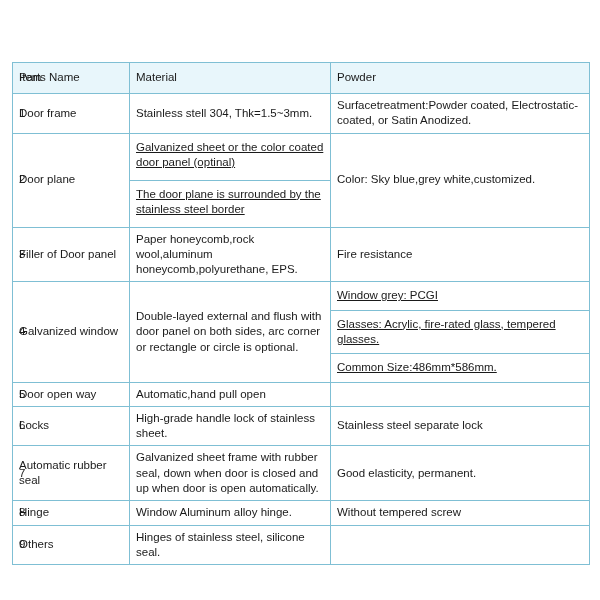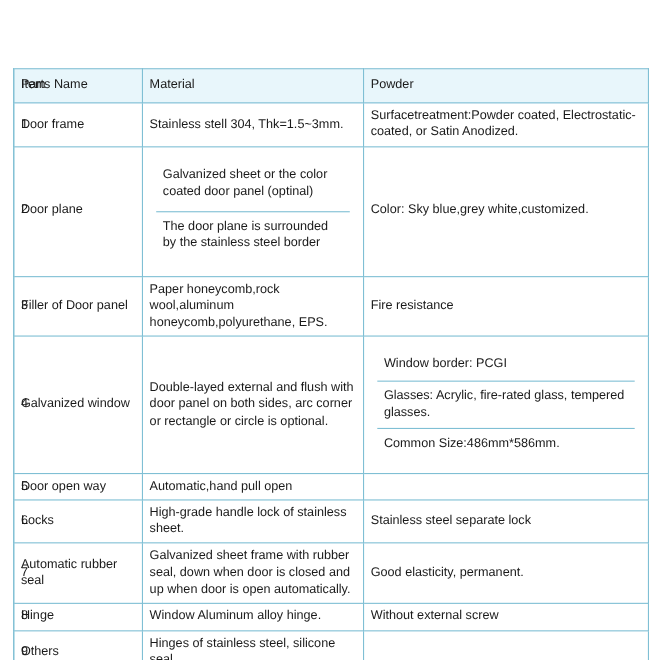--- a/index.html
+++ b/index.html
@@ -47,7 +47,8 @@
 
   
   .stack {
-    padding: 12px !important;
+    padding: 0 !important;
+    text-decoration: underline;
   }
   .stack > div {
     padding: 6px 6px;

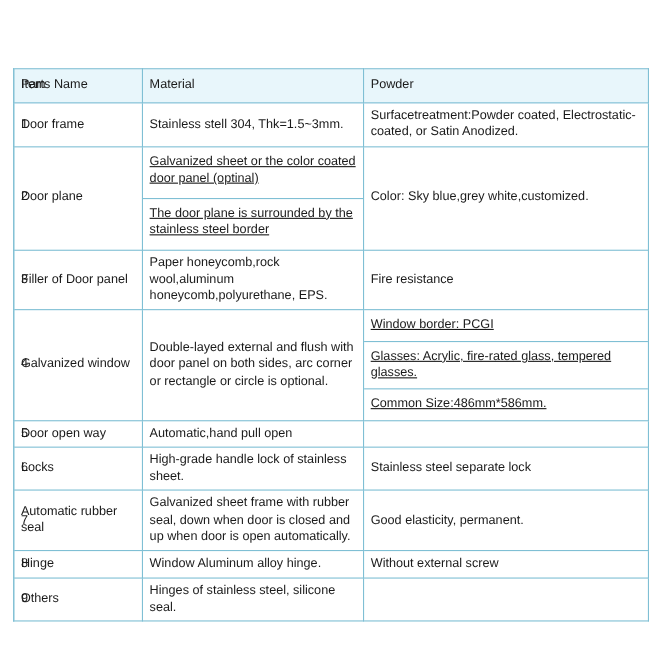--- a/index.html
+++ b/index.html
@@ -104,7 +104,7 @@
         <td class="col-parts">Galvanized window</td>
         <td class="col-mat">Double-layed external and flush with door panel on both sides, arc corner or rectangle or circle is optional.</td>
         <td class="col-rem stack">
-          <div>Window border: PCGI</div>
+          <div>Window grey: PCGI</div>
           <div>Glasses: Acrylic, fire-rated glass,   tempered glasses.</div>
           <div>Common Size:486mm*586mm.</div>
         </td>

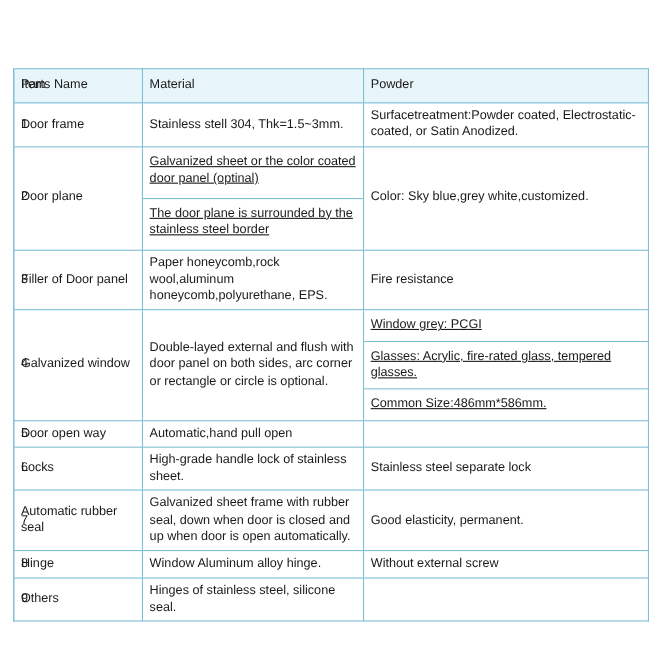--- a/index.html
+++ b/index.html
@@ -135,7 +135,7 @@
         <td class="col-item">8</td>
         <td class="col-parts">Hinge</td>
         <td class="col-mat">Window Aluminum alloy hinge.</td>
-        <td class="col-rem">Without external screw</td>
+        <td class="col-rem">Without tempered screw</td>
       </tr>
 
       <tr>

